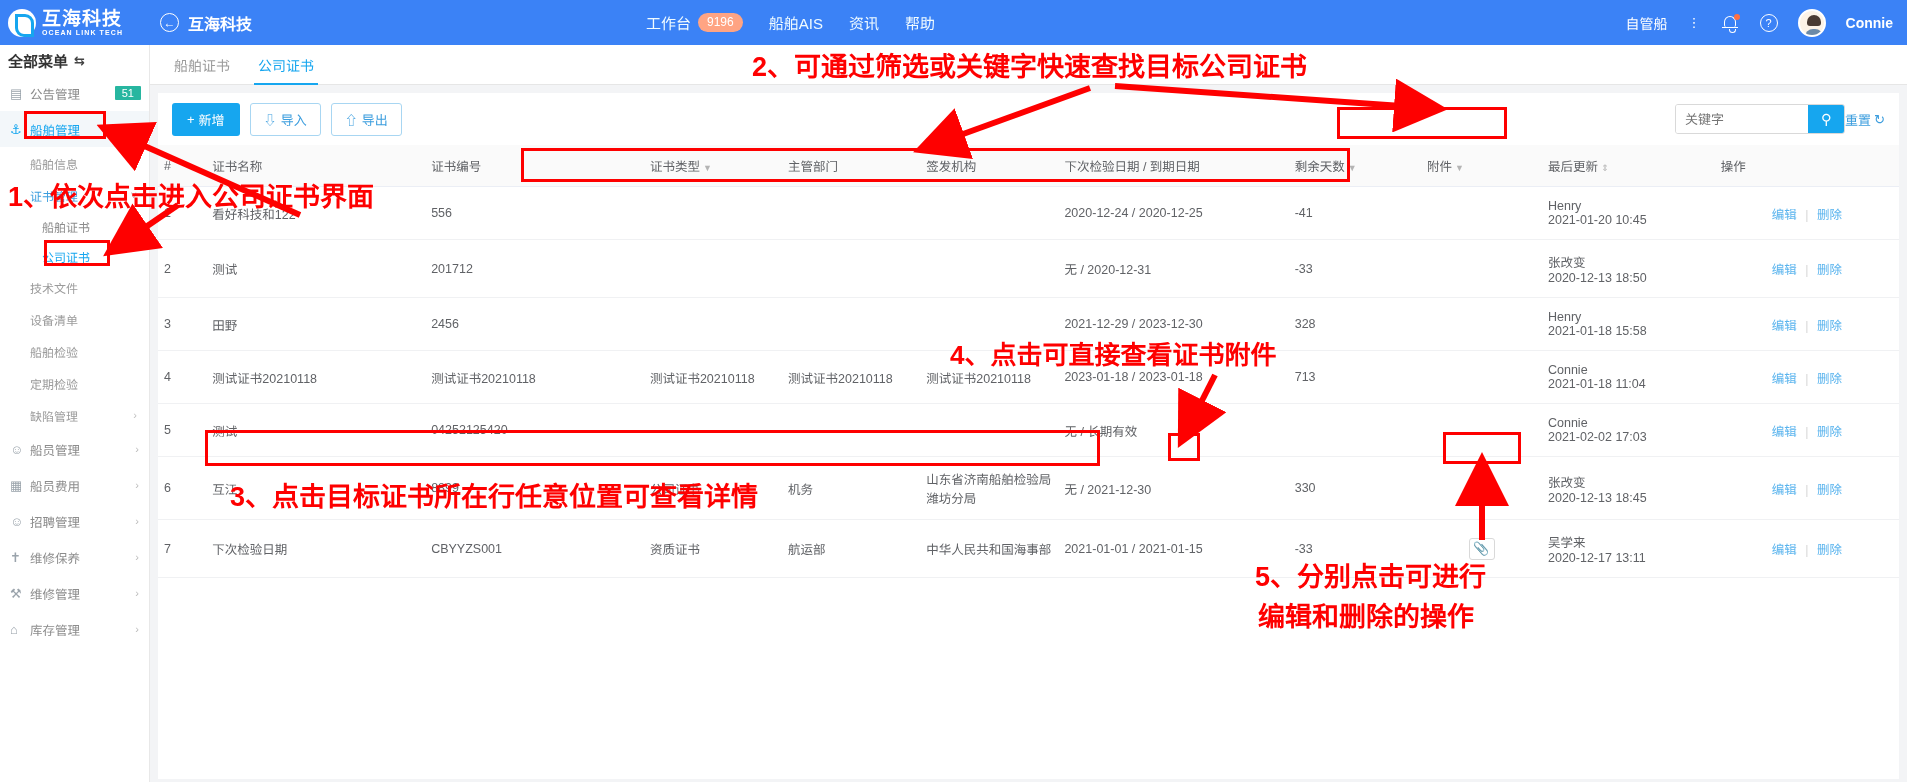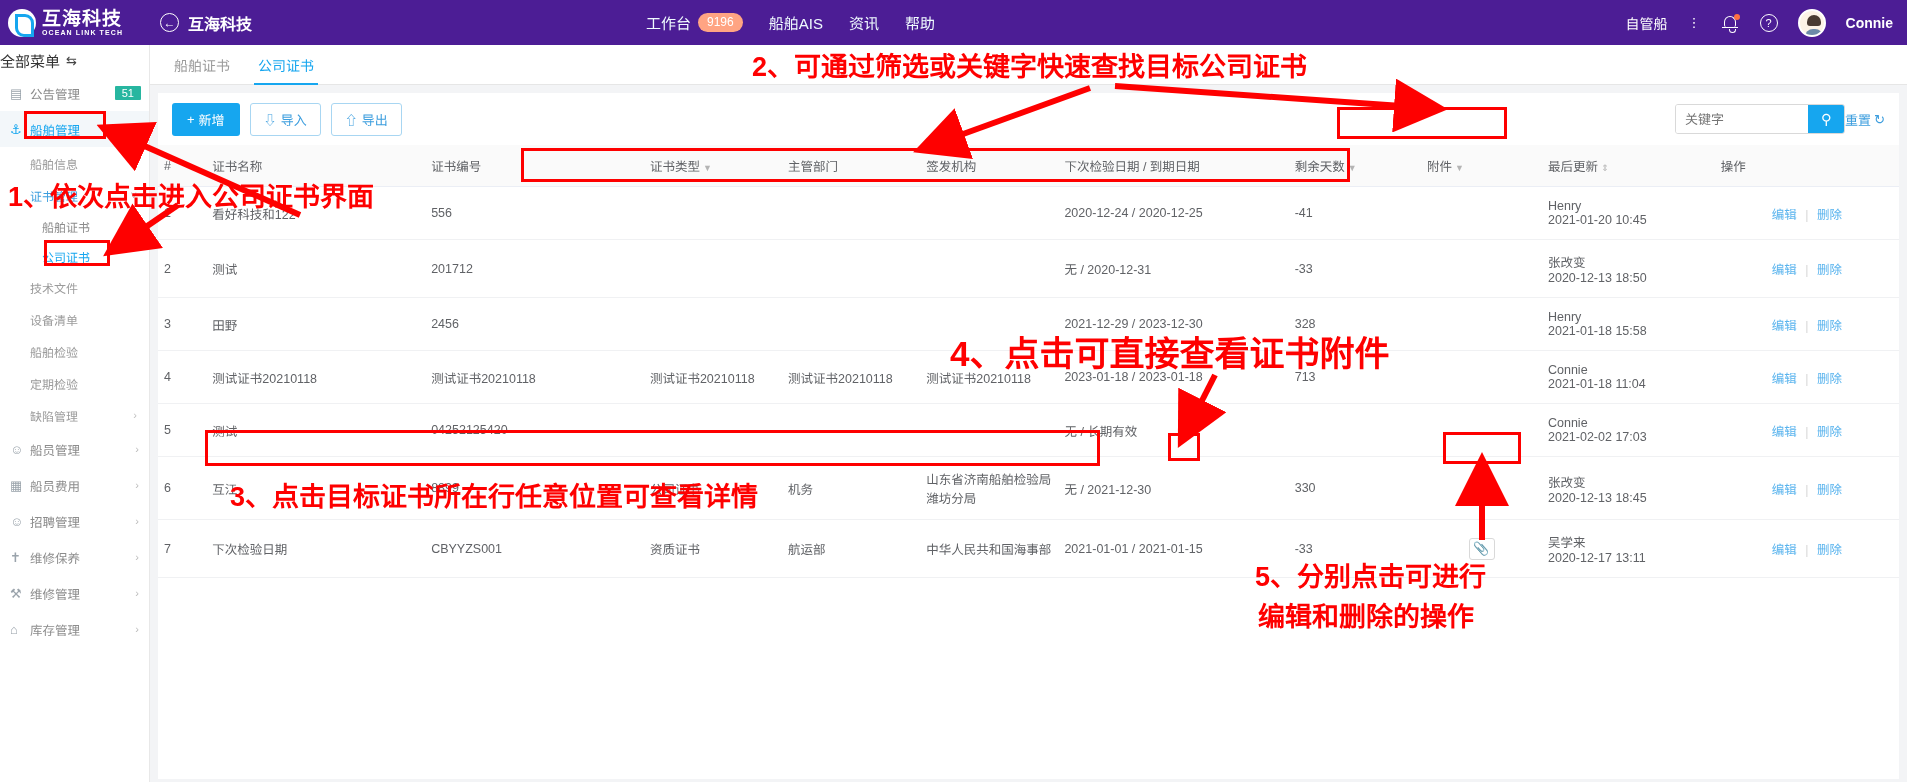--- a/index.html
+++ b/index.html
@@ -13,7 +13,7 @@
   
   .topbar {
     position: absolute; top: 0; left: 0; width: 1907px; height: 45px;
-    background: #4c1d95; display: flex; align-items: center;
+    background: #3b82f6; display: flex; align-items: center;
   }
   .logo-block { width: 150px; height: 45px; display: flex; align-items: center; padding-left: 8px; }
   .logo-mark {

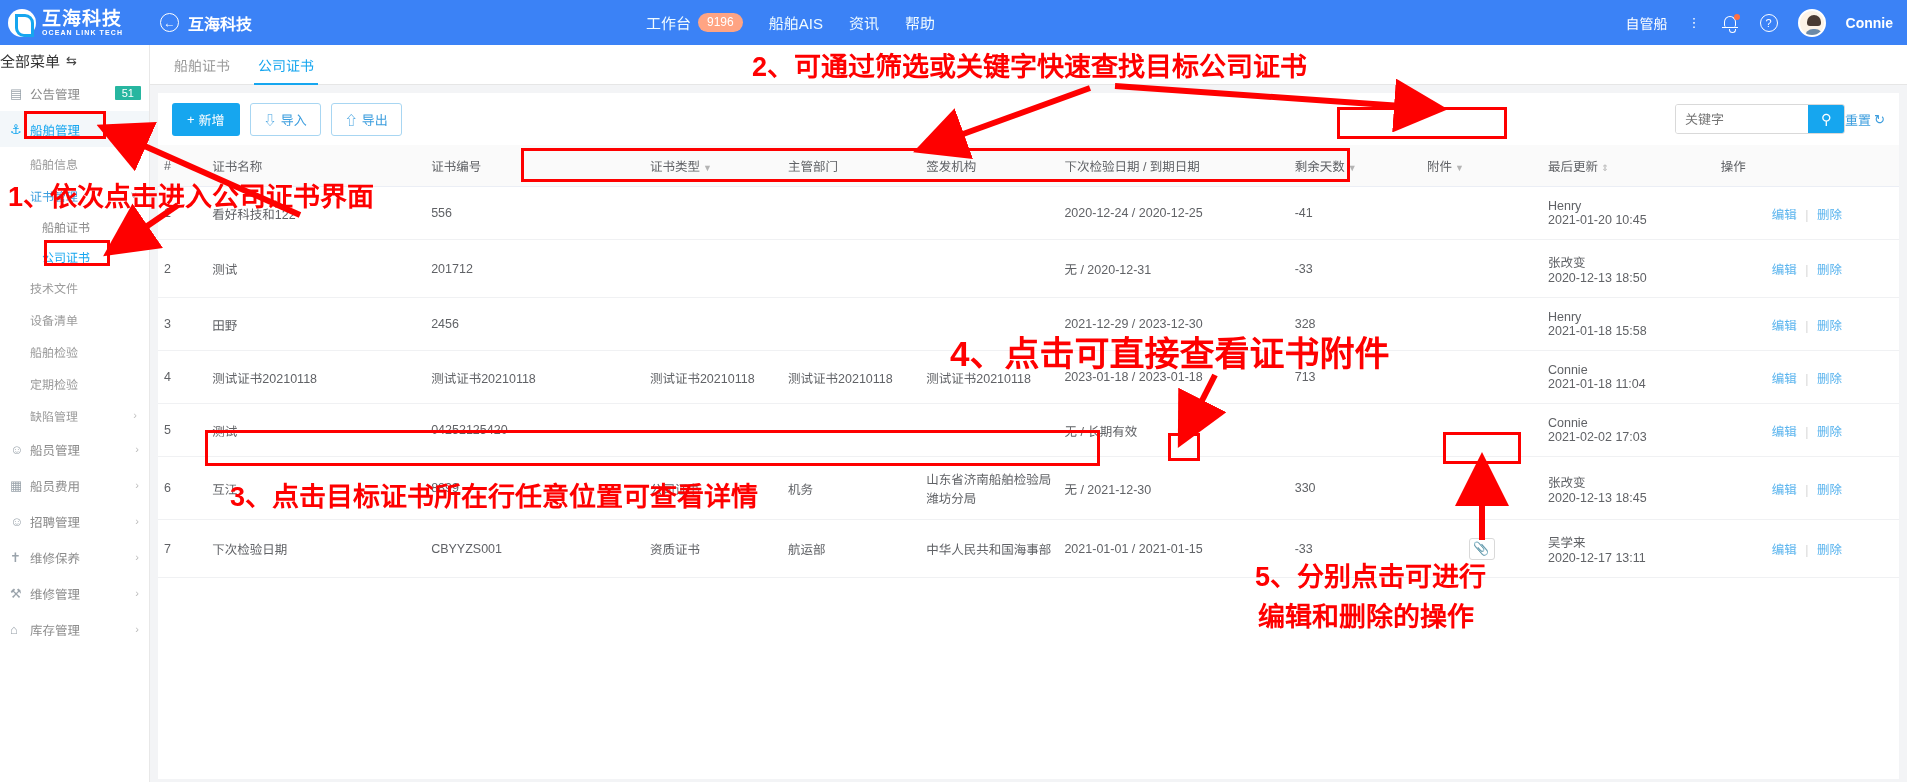--- a/index.html
+++ b/index.html
@@ -77,7 +77,7 @@
   }
   .menu-head {
     height: 30px; display: flex; align-items: center; gap: 6px;
-    font-size: 15px; color: #333; font-weight: normal;
+    padding-left: 8px; font-size: 15px; color: #333; font-weight: bold;
   }
   .swap-icon { color: #444; font-size: 13px; }
   .s-item {

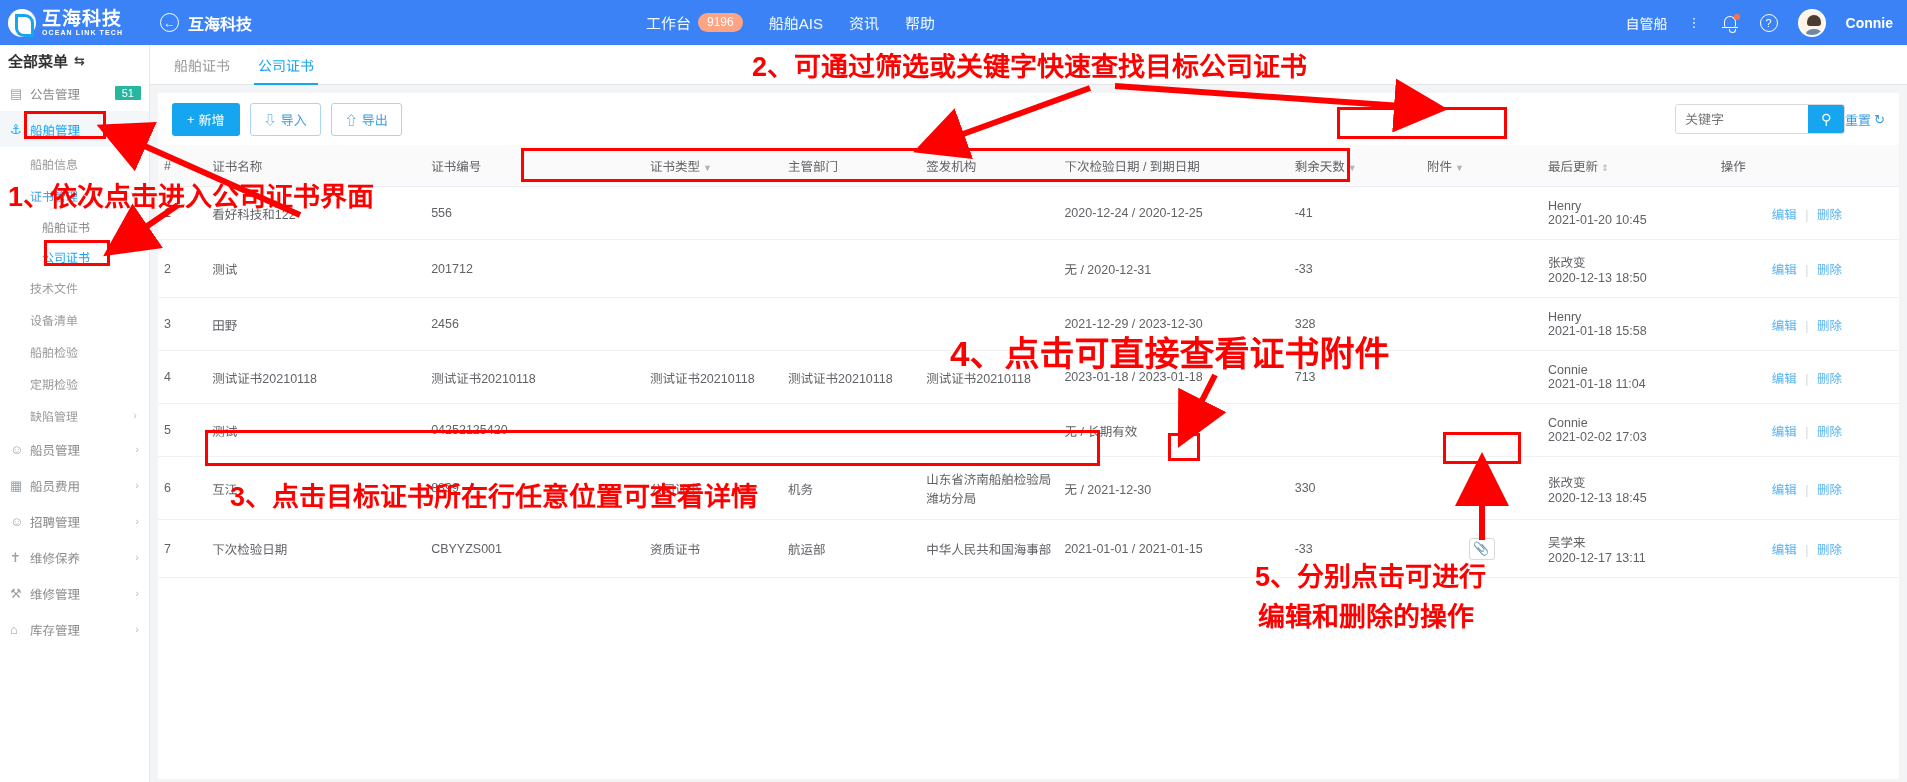--- a/index.html
+++ b/index.html
@@ -534,7 +534,7 @@
   <div class="anno" style="left:8px; top:175px; font-size:27px;">1、依次点击进入公司证书界面</div>
   <div class="anno" style="left:752px; top:45px; font-size:27px;">2、可通过筛选或关键字快速查找目标公司证书</div>
   <div class="anno" style="left:230px; top:475px; font-size:27px;">3、点击目标证书所在行任意位置可查看详情</div>
-  <div class="anno" style="left:950px; top:325px; font-size:35px;">4、点击可直接查看证书附件</div>
+  <div class="anno" style="left:950px; top:334px; font-size:26px;">4、点击可直接查看证书附件</div>
   <div class="anno" style="left:1255px; top:555px; font-size:27px;">5、分别点击可进行</div>
   <div class="anno" style="left:1258px; top:595px; font-size:27px;">编辑和删除的操作</div>
 

